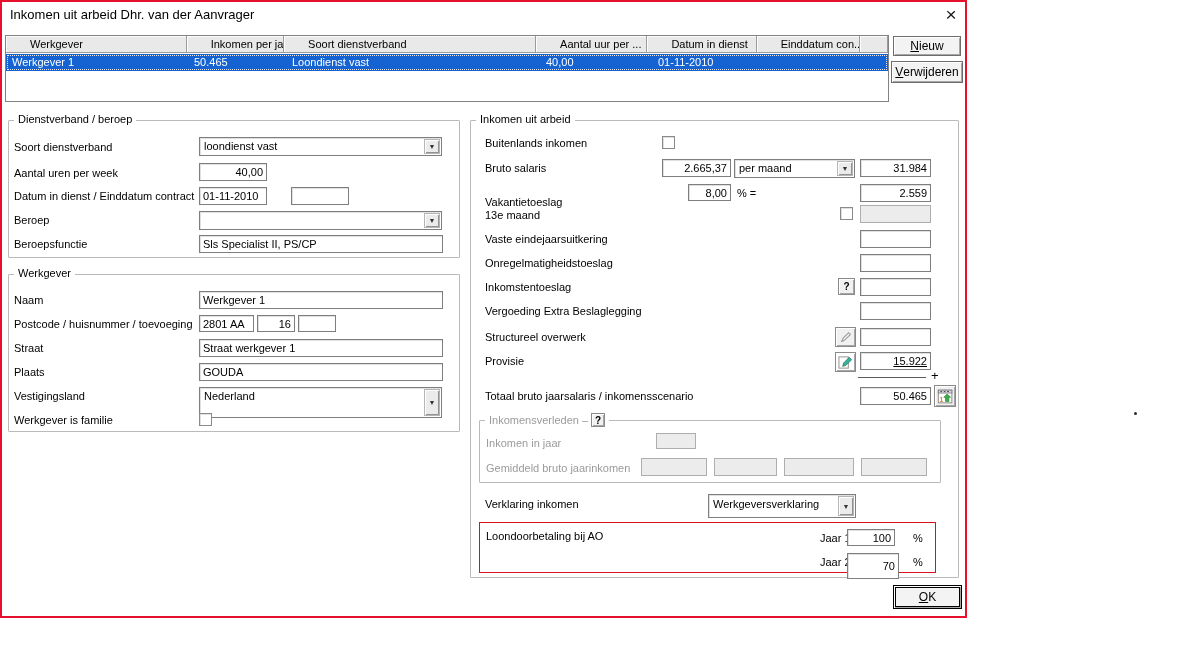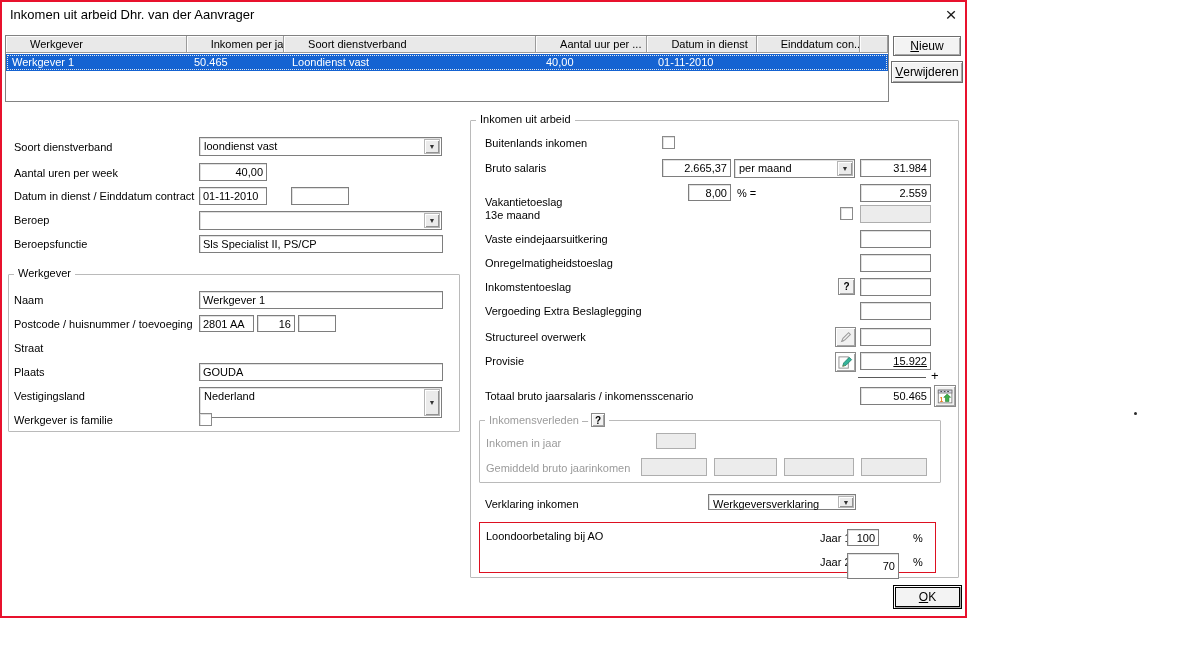--- a/index.html
+++ b/index.html
@@ -98,6 +98,9 @@
       <span>erwijderen</span>
   </div>
 
+  <div class="grp" style="left:8px; top:120px; width:452px; height:138px">
+    <span class="legend">Dienstverband / beroep</span>
+  </div>
   <div class="lbl" style="left:14px; top:141px">Soort dienstverband</div>
   <div class="dd" style="left:199px; top:137px; width:243px; height:19px">
     <span class="txt">loondienst vast</span>

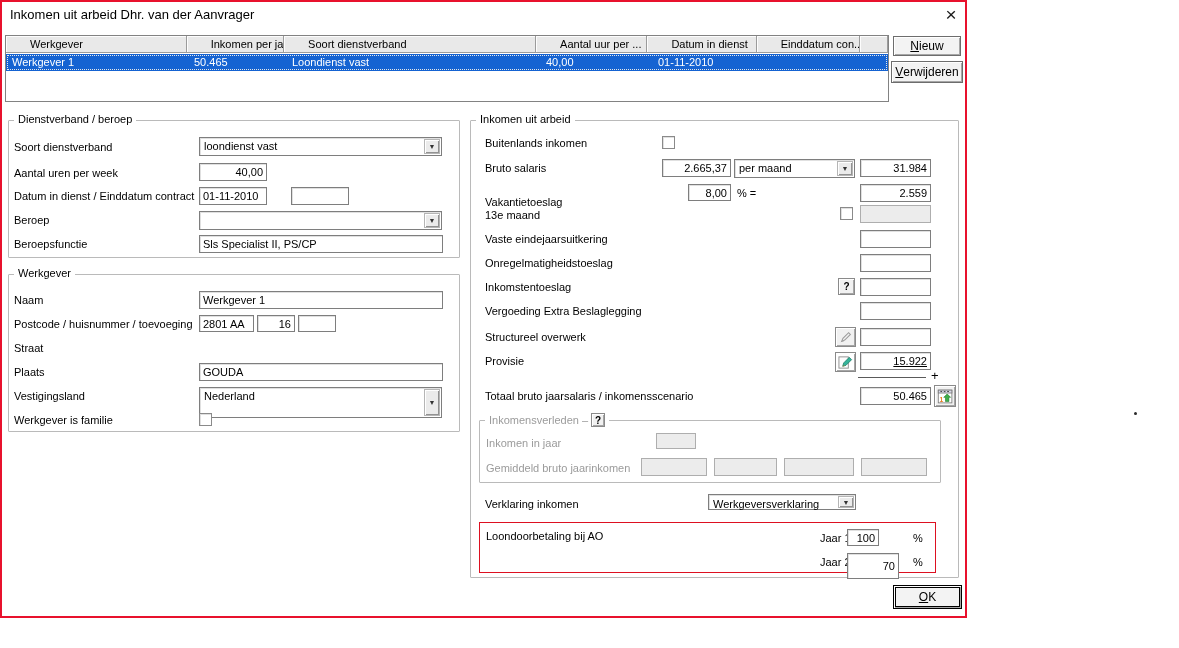--- a/index.html
+++ b/index.html
@@ -129,6 +129,7 @@
   <input class="field num" style="left: 257px; top: 315px; width: 38px; height: 17px;" value="16">
   <input class="field" style="left: 298px; top: 315px; width: 38px; height: 17px;" value="">
   <div class="lbl" style="left:14px; top:342px">Straat</div>
+  <input class="field" style="left: 199px; top: 339px; width: 244px; height: 18px;" value="Straat werkgever 1">
   <div class="lbl" style="left:14px; top:366px">Plaats</div>
   <input class="field" style="left: 199px; top: 363px; width: 244px; height: 18px;" value="GOUDA">
   <div class="lbl" style="left:14px; top:390px">Vestigingsland</div>

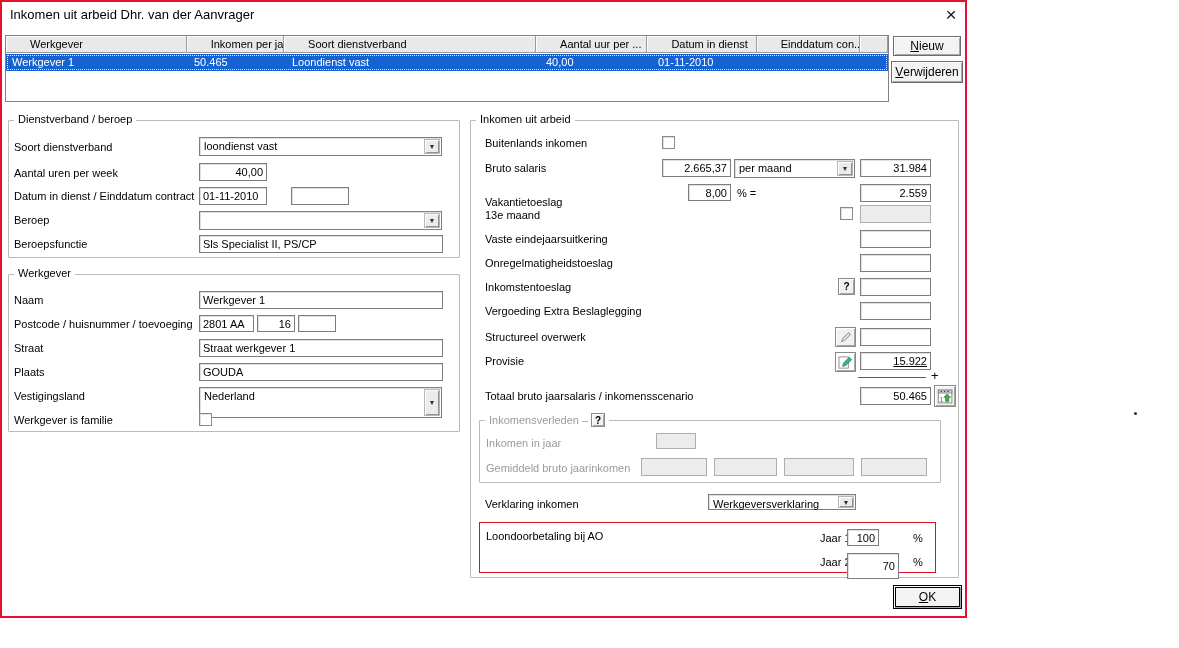--- a/index.html
+++ b/index.html
@@ -231,7 +231,7 @@
   <input class="field dis" style="left: 861px; top: 458px; width: 66px; height: 18px;" disabled="" value="">
 
   <div class="lbl" style="left:485px; top:498px">Verklaring inkomen</div>
-  <div class="dd" style="left:708px; top:494px; width:148px; height:16px">
+  <div class="dd" style="left:708px; top:494px; width:148px; height:24px">
     <span class="txt" style="top:3px">Werkgeversverklaring</span>
     <span class="arrow">▼</span>
   </div>

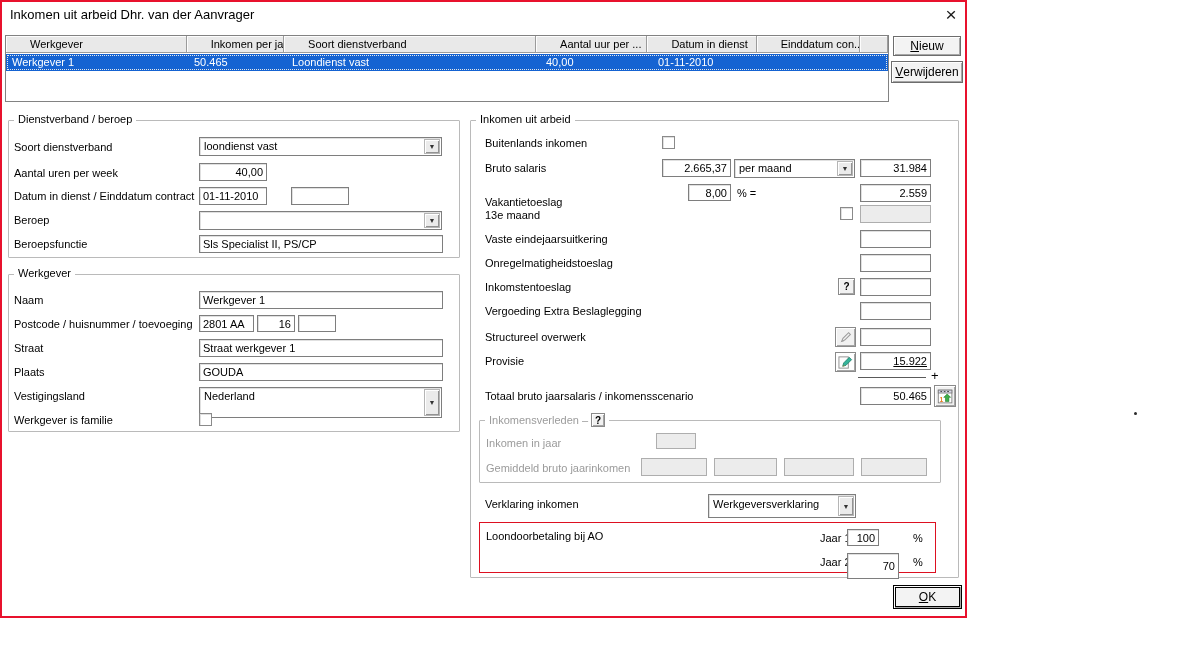--- a/index.html
+++ b/index.html
@@ -239,7 +239,7 @@
   <div class="redbox" style="left:479px; top:522px; width:457px; height:51px"></div>
   <div class="lbl" style="left:486px; top:530px">Loondoorbetaling bij AO</div>
   <div class="lbl" style="left:820px; top:532px">Jaar 1</div>
-  <input class="field num" style="left: 847px; top: 529px; width: 32px; height: 17px;" value="100">
+  <input class="field num" style="left: 847px; top: 529px; width: 48px; height: 17px;" value="100">
   <div class="lbl" style="left:913px; top:532px">%</div>
   <div class="lbl" style="left:820px; top:556px">Jaar 2</div>
   <input class="field num" style="left: 847px; top: 553px; width: 52px; height: 26px;" value="70">

